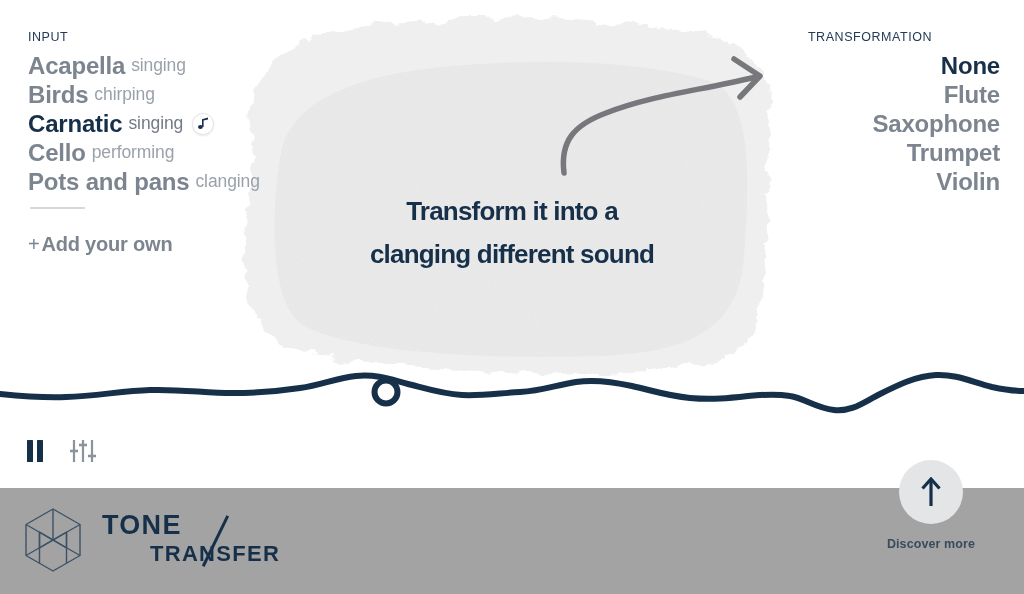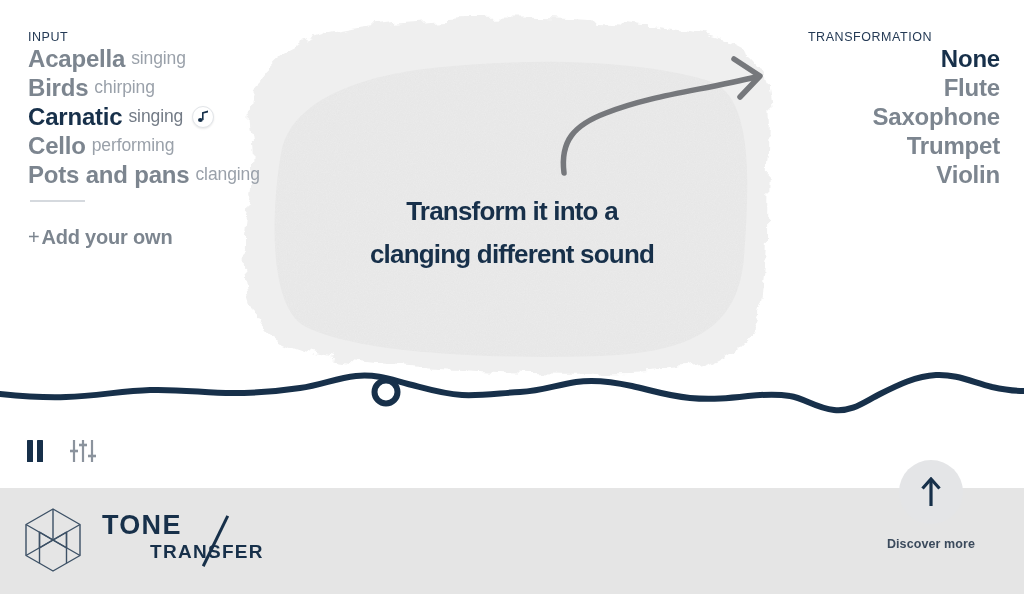--- a/index.html
+++ b/index.html
@@ -58,7 +58,7 @@
     letter-spacing: 0.55px;
     font-weight: 400;
     color: #243a55;
-    margin-bottom: 0;
+    margin-bottom: 7px;
     line-height: 14px;
   }
 

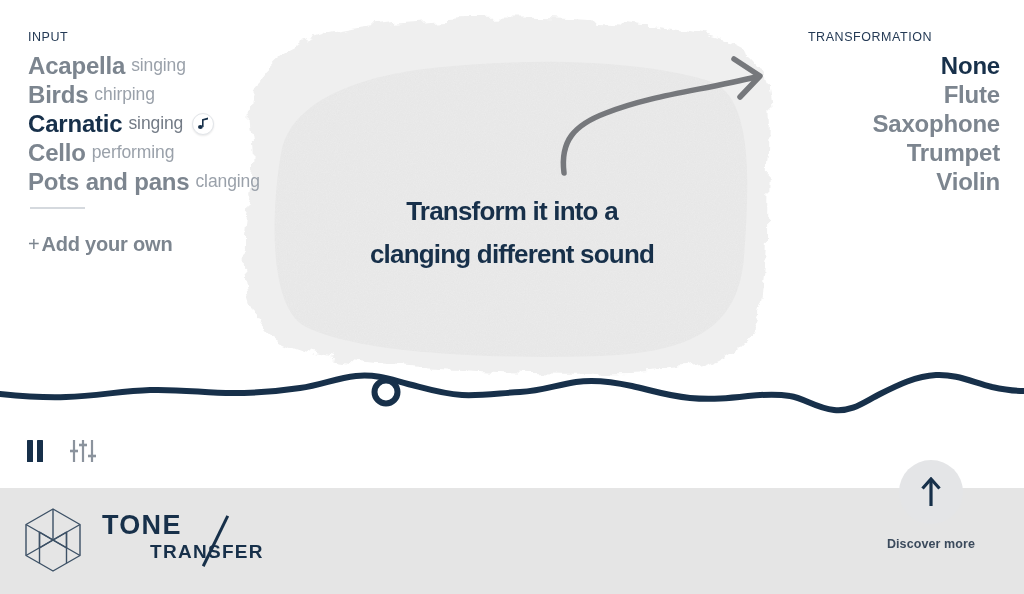--- a/index.html
+++ b/index.html
@@ -182,7 +182,7 @@
     position: absolute;
     left: 0; right: 0; bottom: 0;
     height: 106px;
-    background: #e5e5e5;
+    background: #a3a3a3;
     z-index: 5;
   }
   #brand {

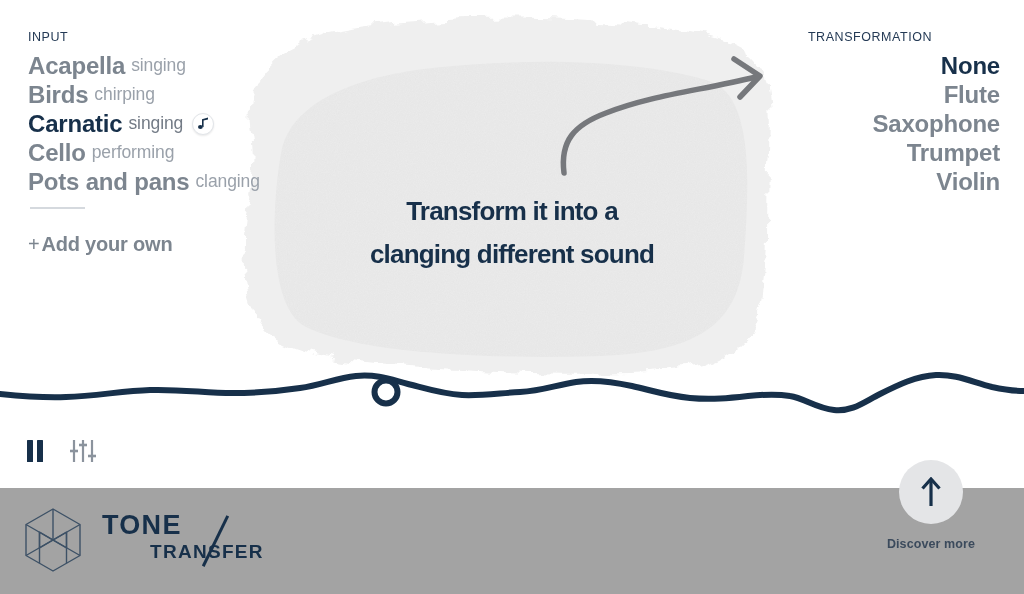--- a/index.html
+++ b/index.html
@@ -210,7 +210,7 @@
   #brand-transfer {
     position: absolute;
     left: 48px; top: 34px;
-    font-size: 19px;
+    font-size: 22px;
     font-weight: bold;
     letter-spacing: 1.3px;
     color: #17304a;

